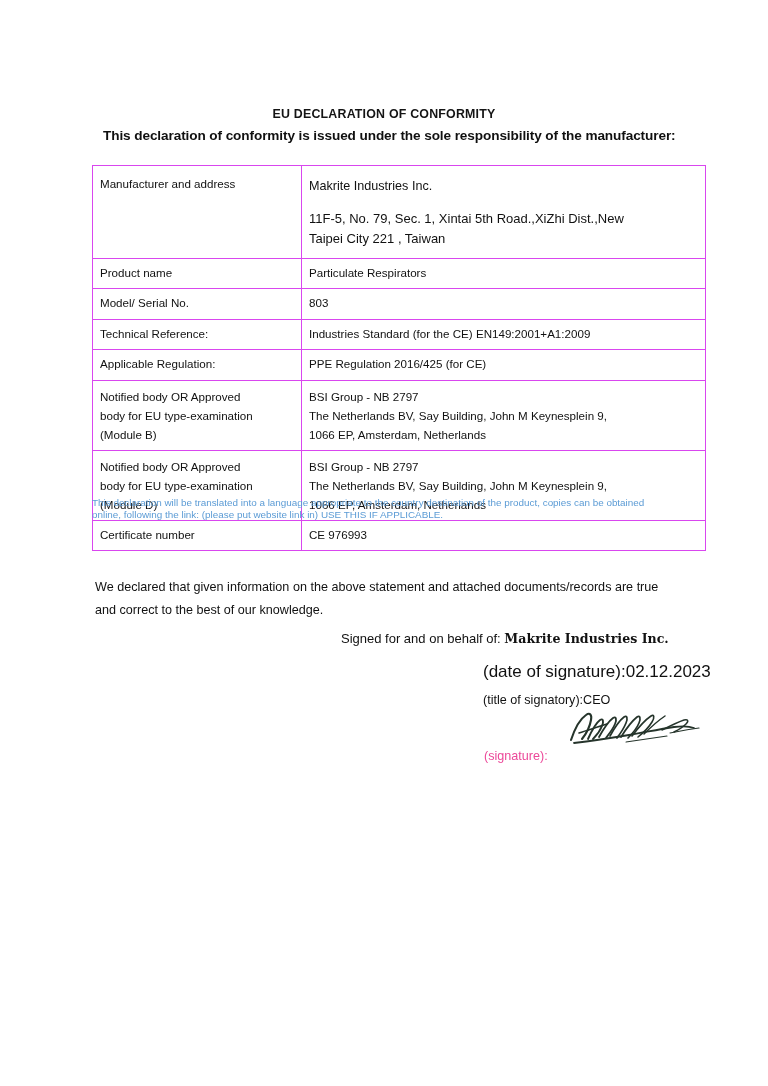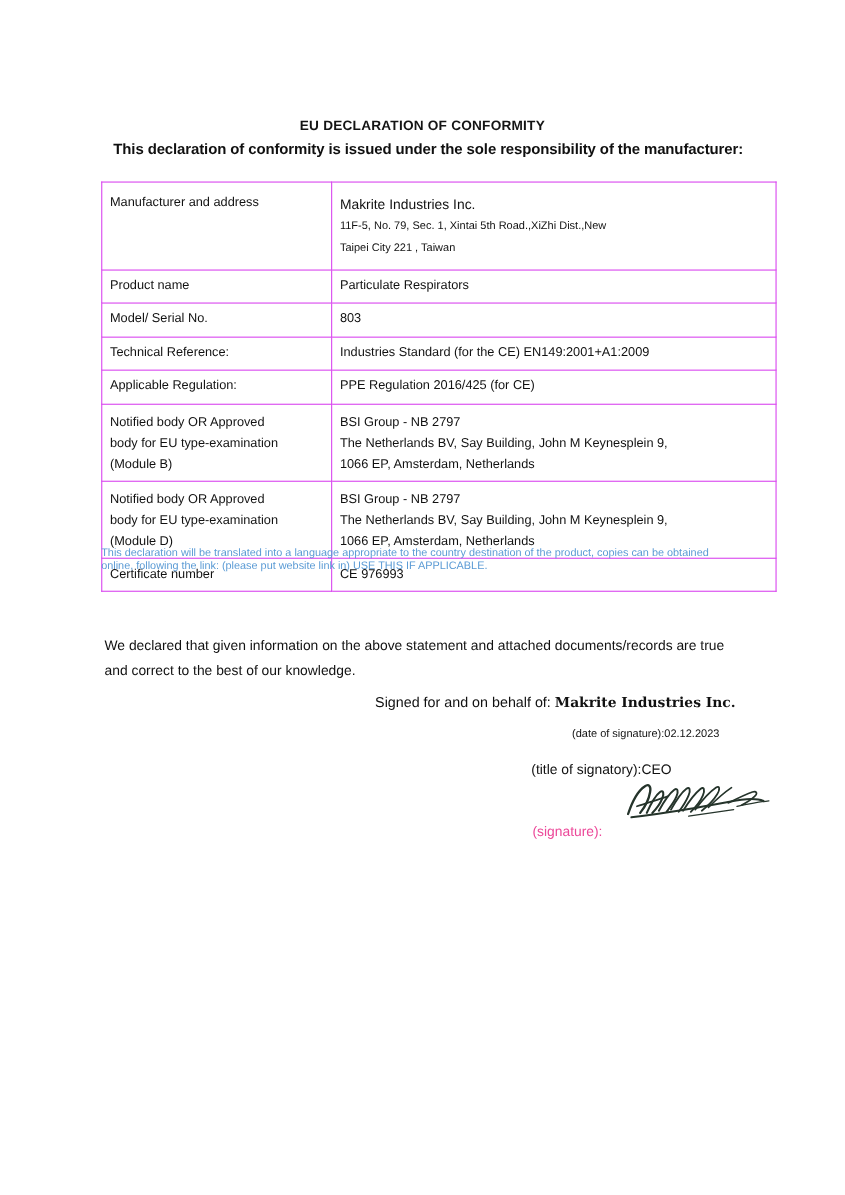--- a/index.html
+++ b/index.html
@@ -85,8 +85,9 @@
   }
   .mfr-addr {
     display: block;
-    font-size: 10px;
+    font-size: 13px;
     line-height: 20px;
+    margin-top: 13px;
   }
   .row-mfr td { padding-top: 9px; padding-bottom: 9px; }
   .row-mfr td.label-col { font-size: 11.6px; }

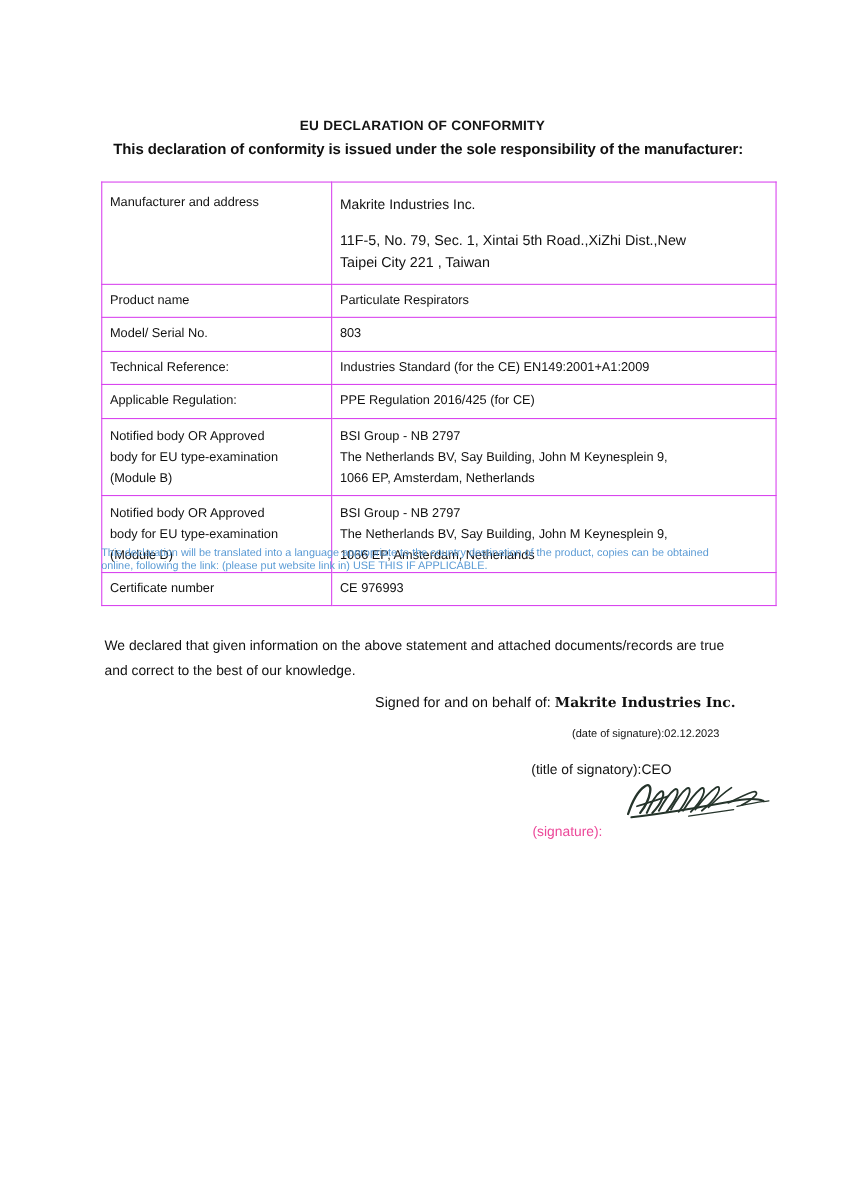--- a/index.html
+++ b/index.html
@@ -134,10 +134,9 @@
     position: absolute;
     top: 662px;
     left: 483px;
-    font-size: 10px;
-    color: #111111;
-    white-space: nowrap;
-    margin-left: 37px;
+    font-size: 17px;
+    color: #111111;
+    white-space: nowrap;
   }
   .sig-title {
     position: absolute;

